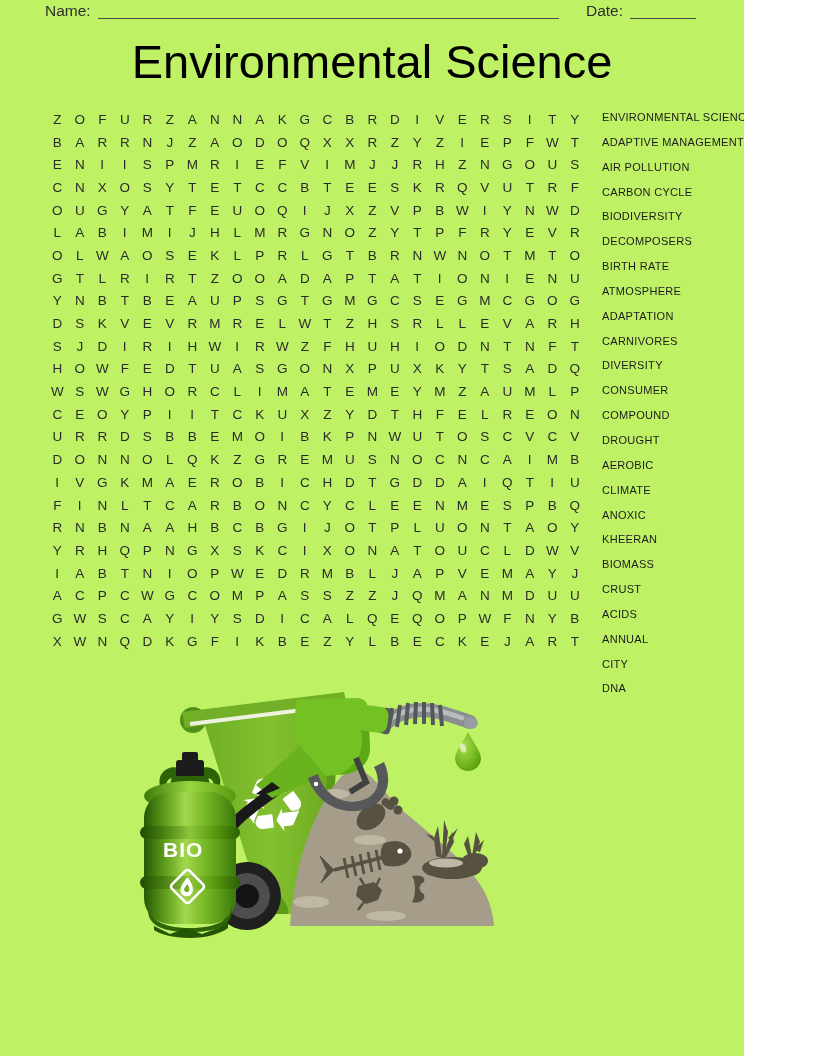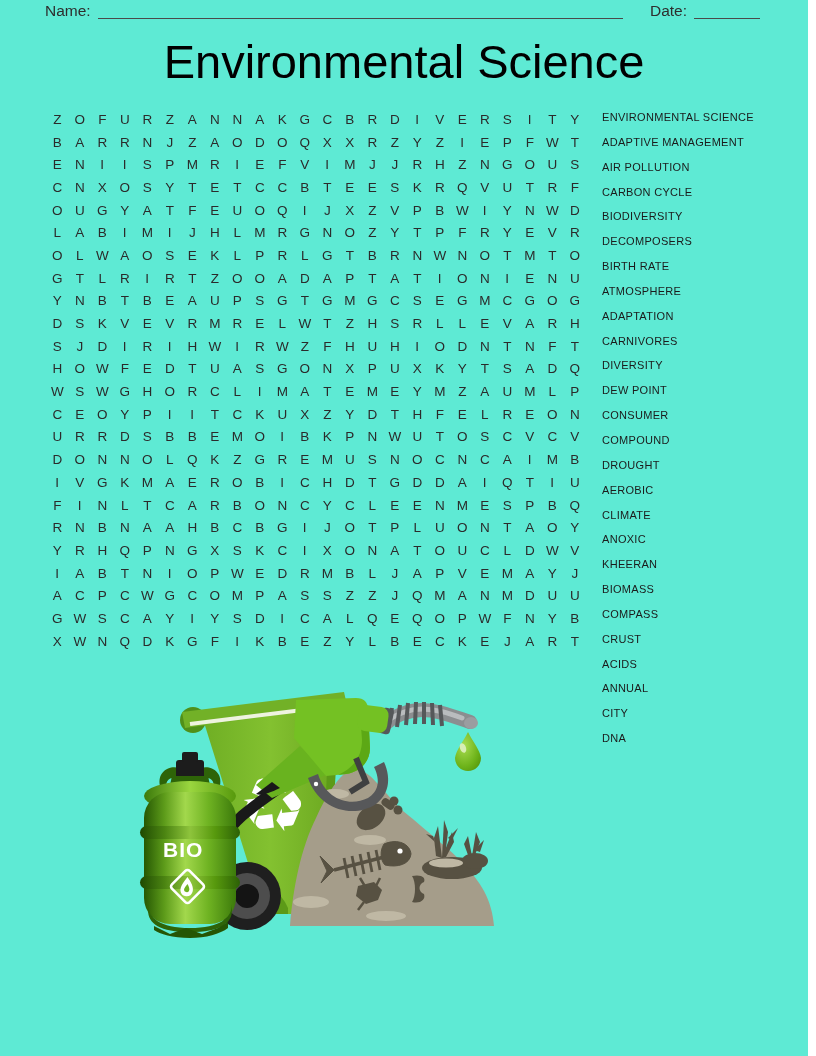--- a/index.html
+++ b/index.html
@@ -4,7 +4,7 @@
 <style>
   html,body { margin:0; padding:0; background:#ffffff; }
   .page {
-    position:relative; width:808px; height:1056px; background:#5eead4;
+    position:relative; width:744px; height:1056px; background:#bef264;
     font-family:"Liberation Sans", sans-serif; overflow:hidden;
   }
   

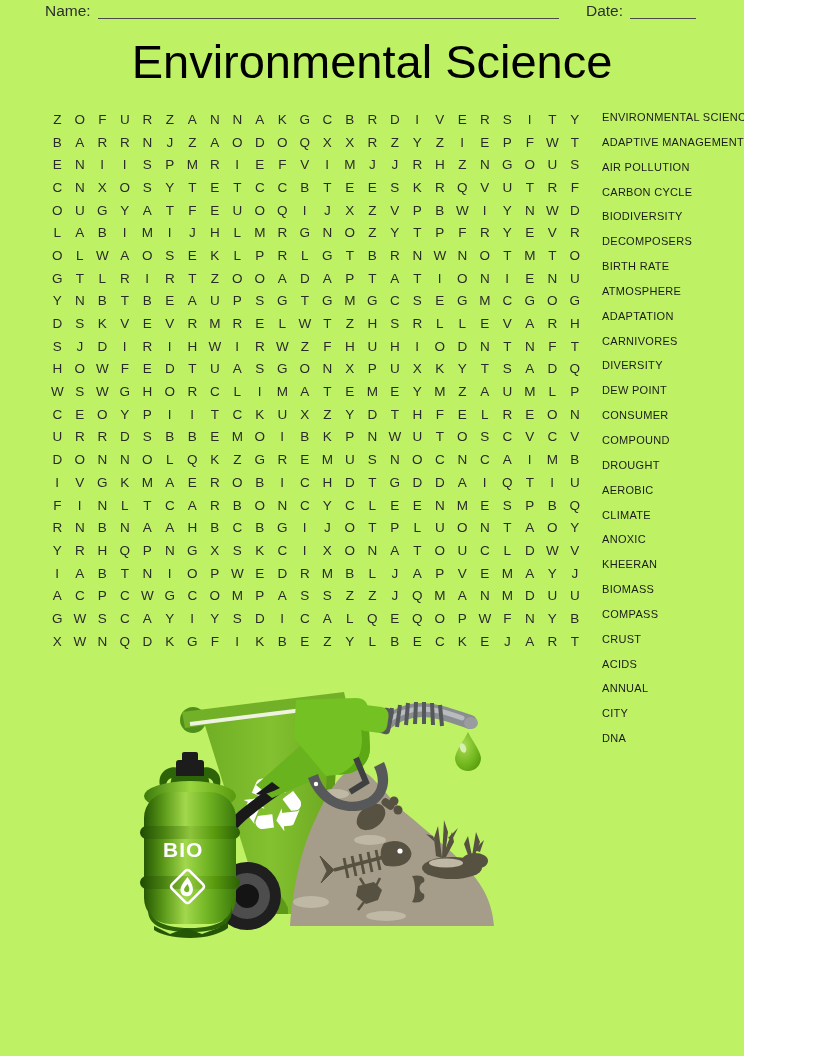--- a/index.html
+++ b/index.html
@@ -634,7 +634,6 @@
       <div class="word-item">ADAPTATION</div>
       <div class="word-item">CARNIVORES</div>
       <div class="word-item">DIVERSITY</div>
-      <div class="word-item">DEW POINT</div>
       <div class="word-item">CONSUMER</div>
       <div class="word-item">COMPOUND</div>
       <div class="word-item">DROUGHT</div>

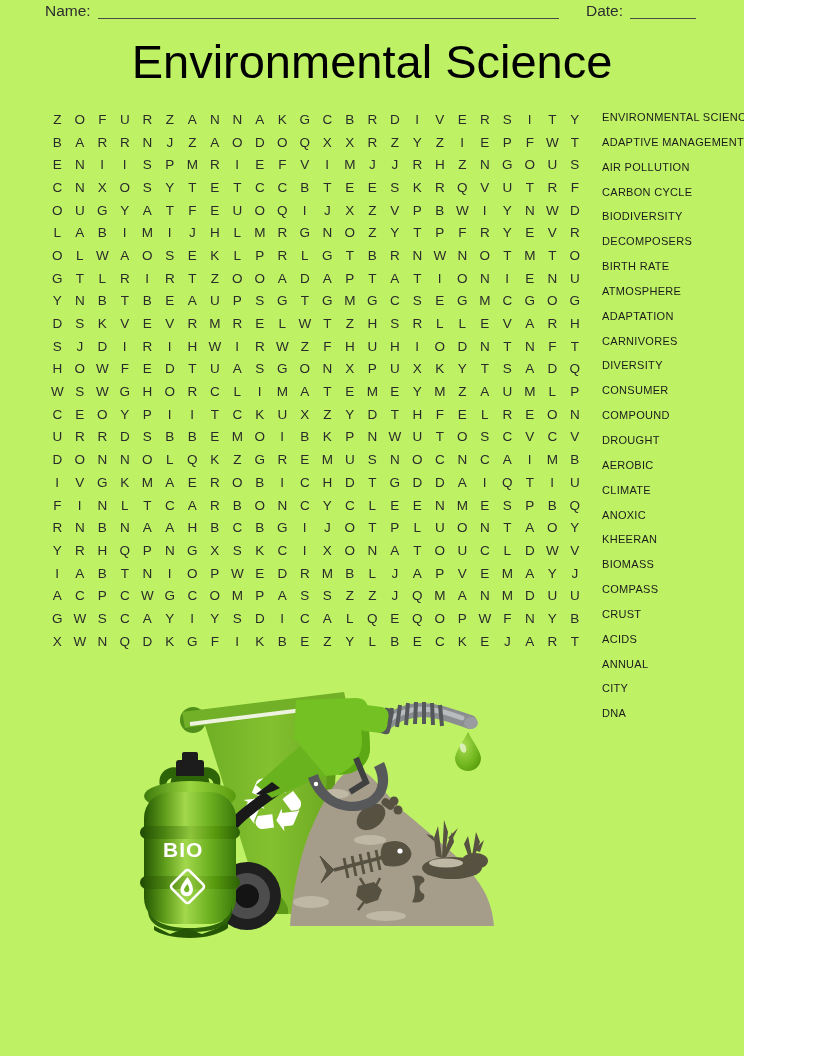--- a/index.html
+++ b/index.html
@@ -642,7 +642,6 @@
       <div class="word-item">ANOXIC</div>
       <div class="word-item">KHEERAN</div>
       <div class="word-item">BIOMASS</div>
-      <div class="word-item">COMPASS</div>
       <div class="word-item">CRUST</div>
       <div class="word-item">ACIDS</div>
       <div class="word-item">ANNUAL</div>

